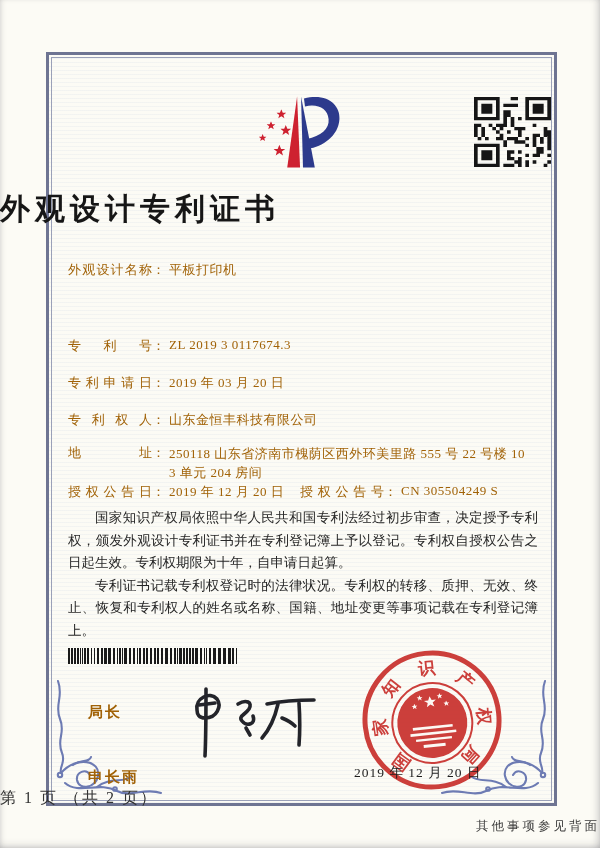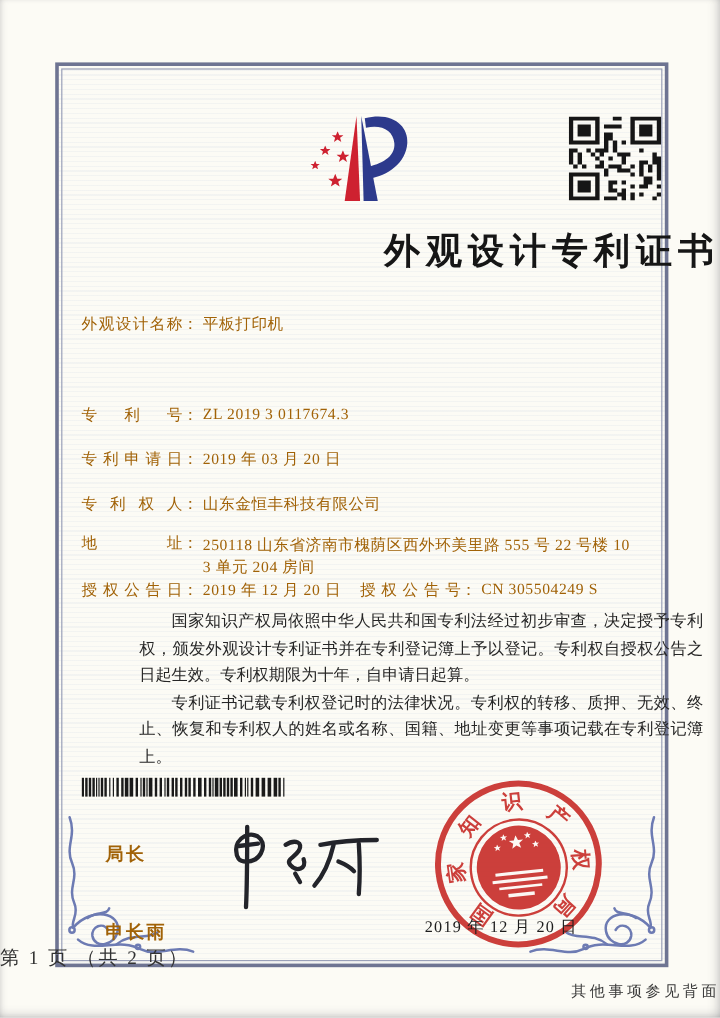--- a/index.html
+++ b/index.html
@@ -23,7 +23,7 @@
   .logo{position:absolute;left:239px;top:83px;width:128px;height:100px;}
   .qr{position:absolute;left:474px;top:97px;width:77px;height:70px;}
   .title{
-    position:absolute;left:0;top:189px;width:100%;margin:0;text-align:right;
+    position:absolute;left:0;top:189px;width:100%;margin:0;text-align:left;
     font-size:30px;font-weight:700;letter-spacing:5px;color:#161616;
   }
   .frow{position:absolute;left:68px;font-size:13px;color:#a16207;}

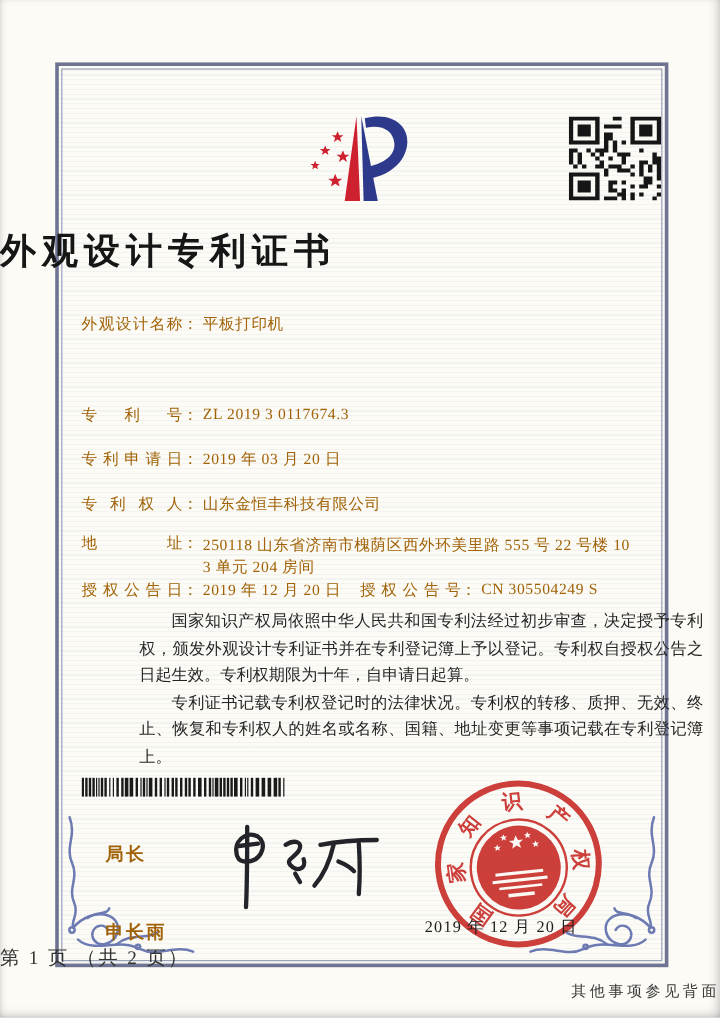--- a/index.html
+++ b/index.html
@@ -32,7 +32,7 @@
   .fvalue{display:inline-block;vertical-align:top;letter-spacing:.5px;}
   .fvalue.multiline{white-space:pre-line;max-width:400px;line-height:19px;}
   .pair2{position:absolute;left:232px;top:0;white-space:nowrap;}
-  .body-text{position:absolute;left:68px;top:507px;width:470px;font-size:13.5px;line-height:22.5px;text-align:justify;color:#262626;margin-left:48px;}
+  .body-text{position:absolute;left:68px;top:507px;width:470px;font-size:13.5px;line-height:22.5px;text-align:justify;color:#262626;}
   .body-text p{margin:0;text-indent:2em;}
   .barcode{position:absolute;left:68px;top:648px;width:172px;height:16px;}
   .signer{position:absolute;left:88px;font-family:"Liberation Sans","DejaVu Sans",sans-serif;font-weight:700;font-size:15px;color:#a16207;letter-spacing:2px;}

